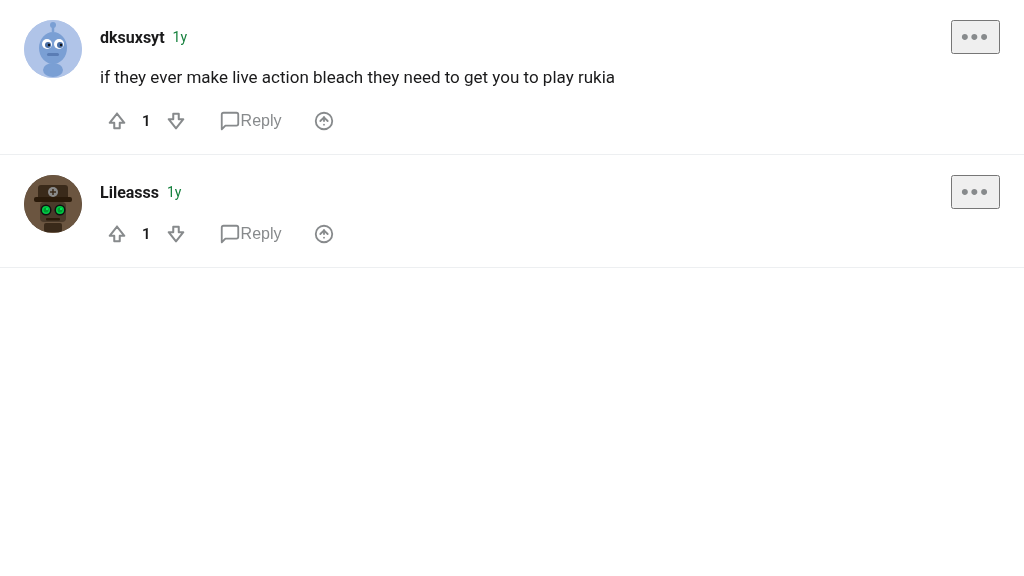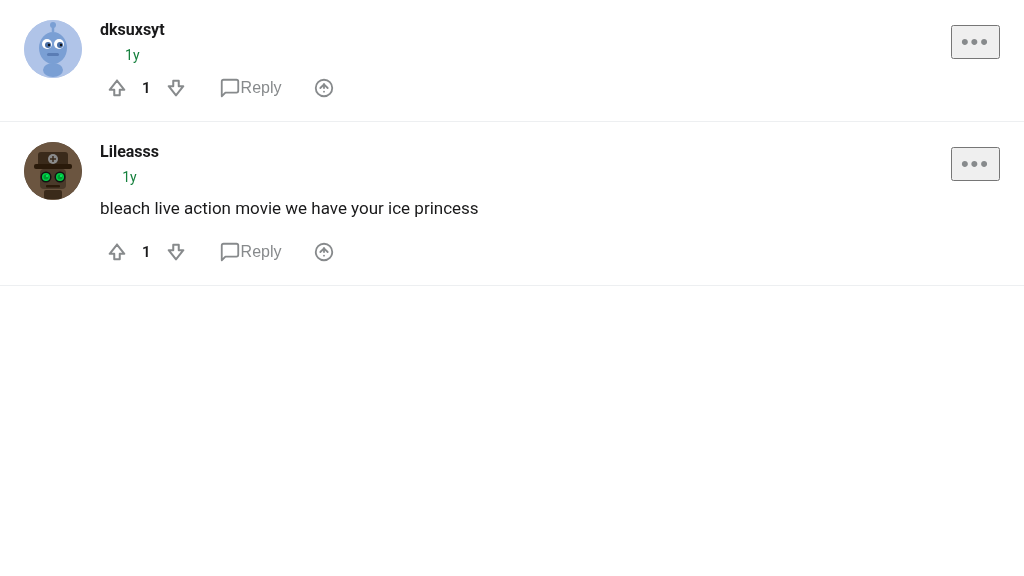--- a/index.html
+++ b/index.html
@@ -48,7 +48,6 @@
       display: flex;
       align-items: center;
       gap: 8px;
-      flex-direction: column;
     }
     .username {
       font-weight: 700;

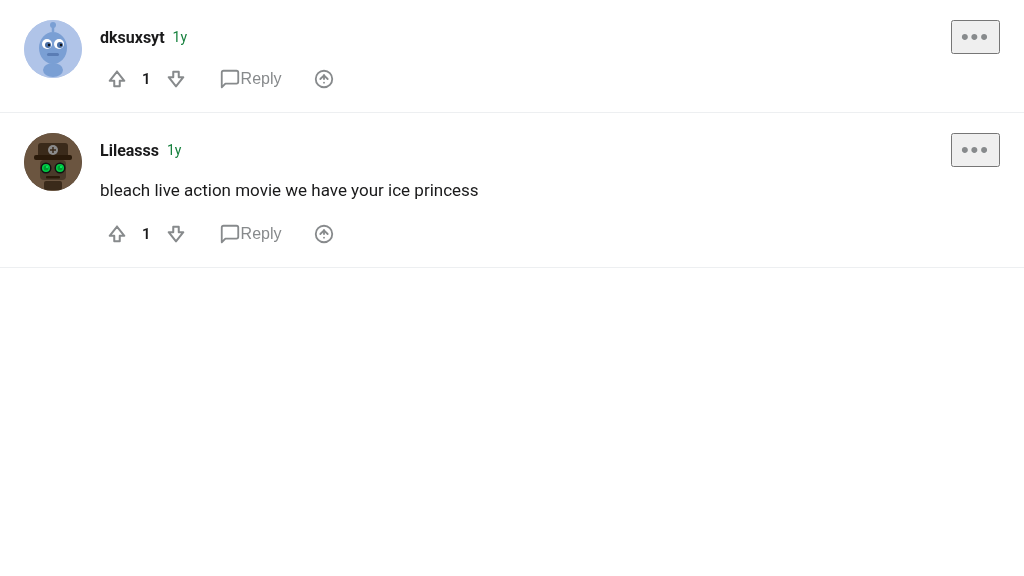--- a/index.html
+++ b/index.html
@@ -165,6 +165,7 @@
         </div>
         <button class="more-btn">•••</button>
       </div>
+      <p class="comment-text">if they ever make live action bleach they need to get you to play rukia</p>
       <div class="comment-actions">
         <div class="vote-group">
           <button class="action-btn">

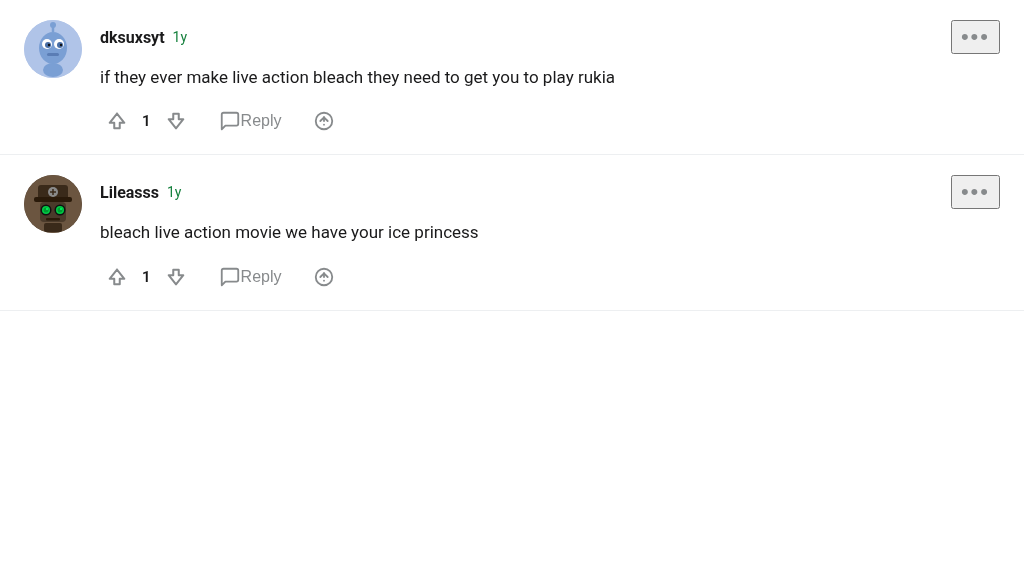--- a/index.html
+++ b/index.html
@@ -236,7 +236,6 @@
         </div>
         <button class="more-btn">•••</button>
       </div>
-      <p class="comment-text">bleach live action movie we have your ice princess</p>
       <div class="comment-actions">
         <div class="vote-group">
           <button class="action-btn">

